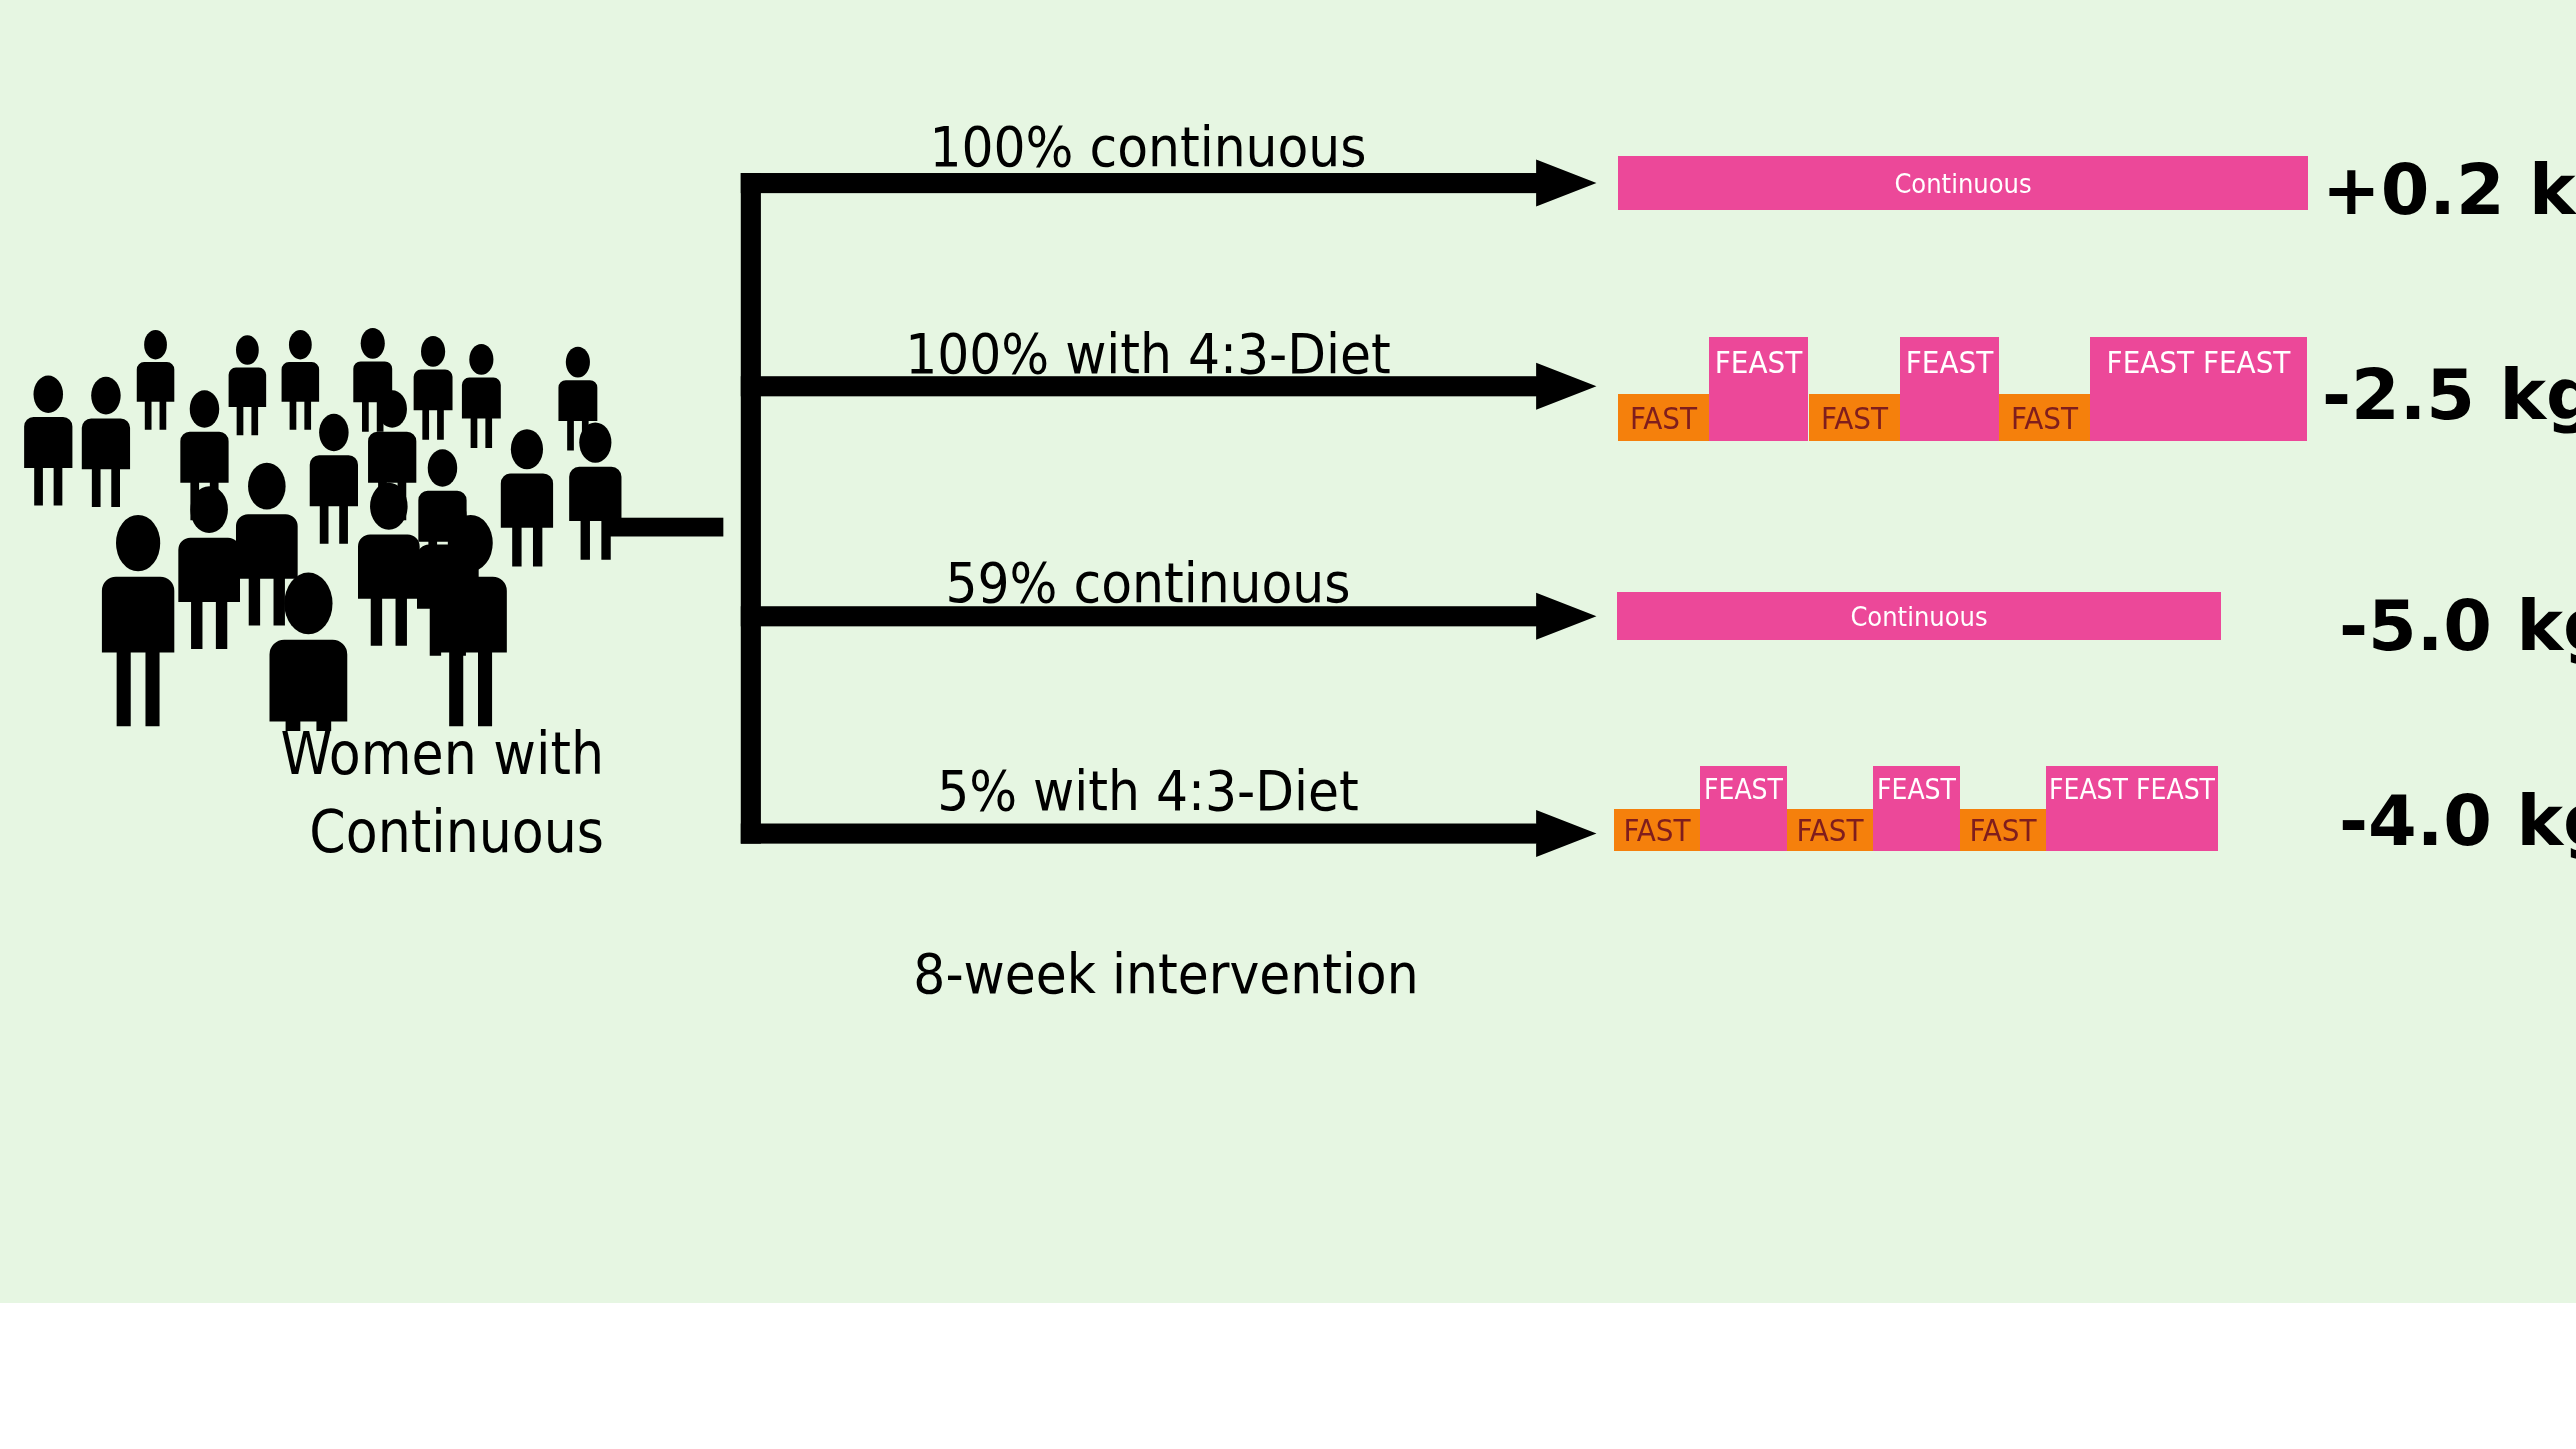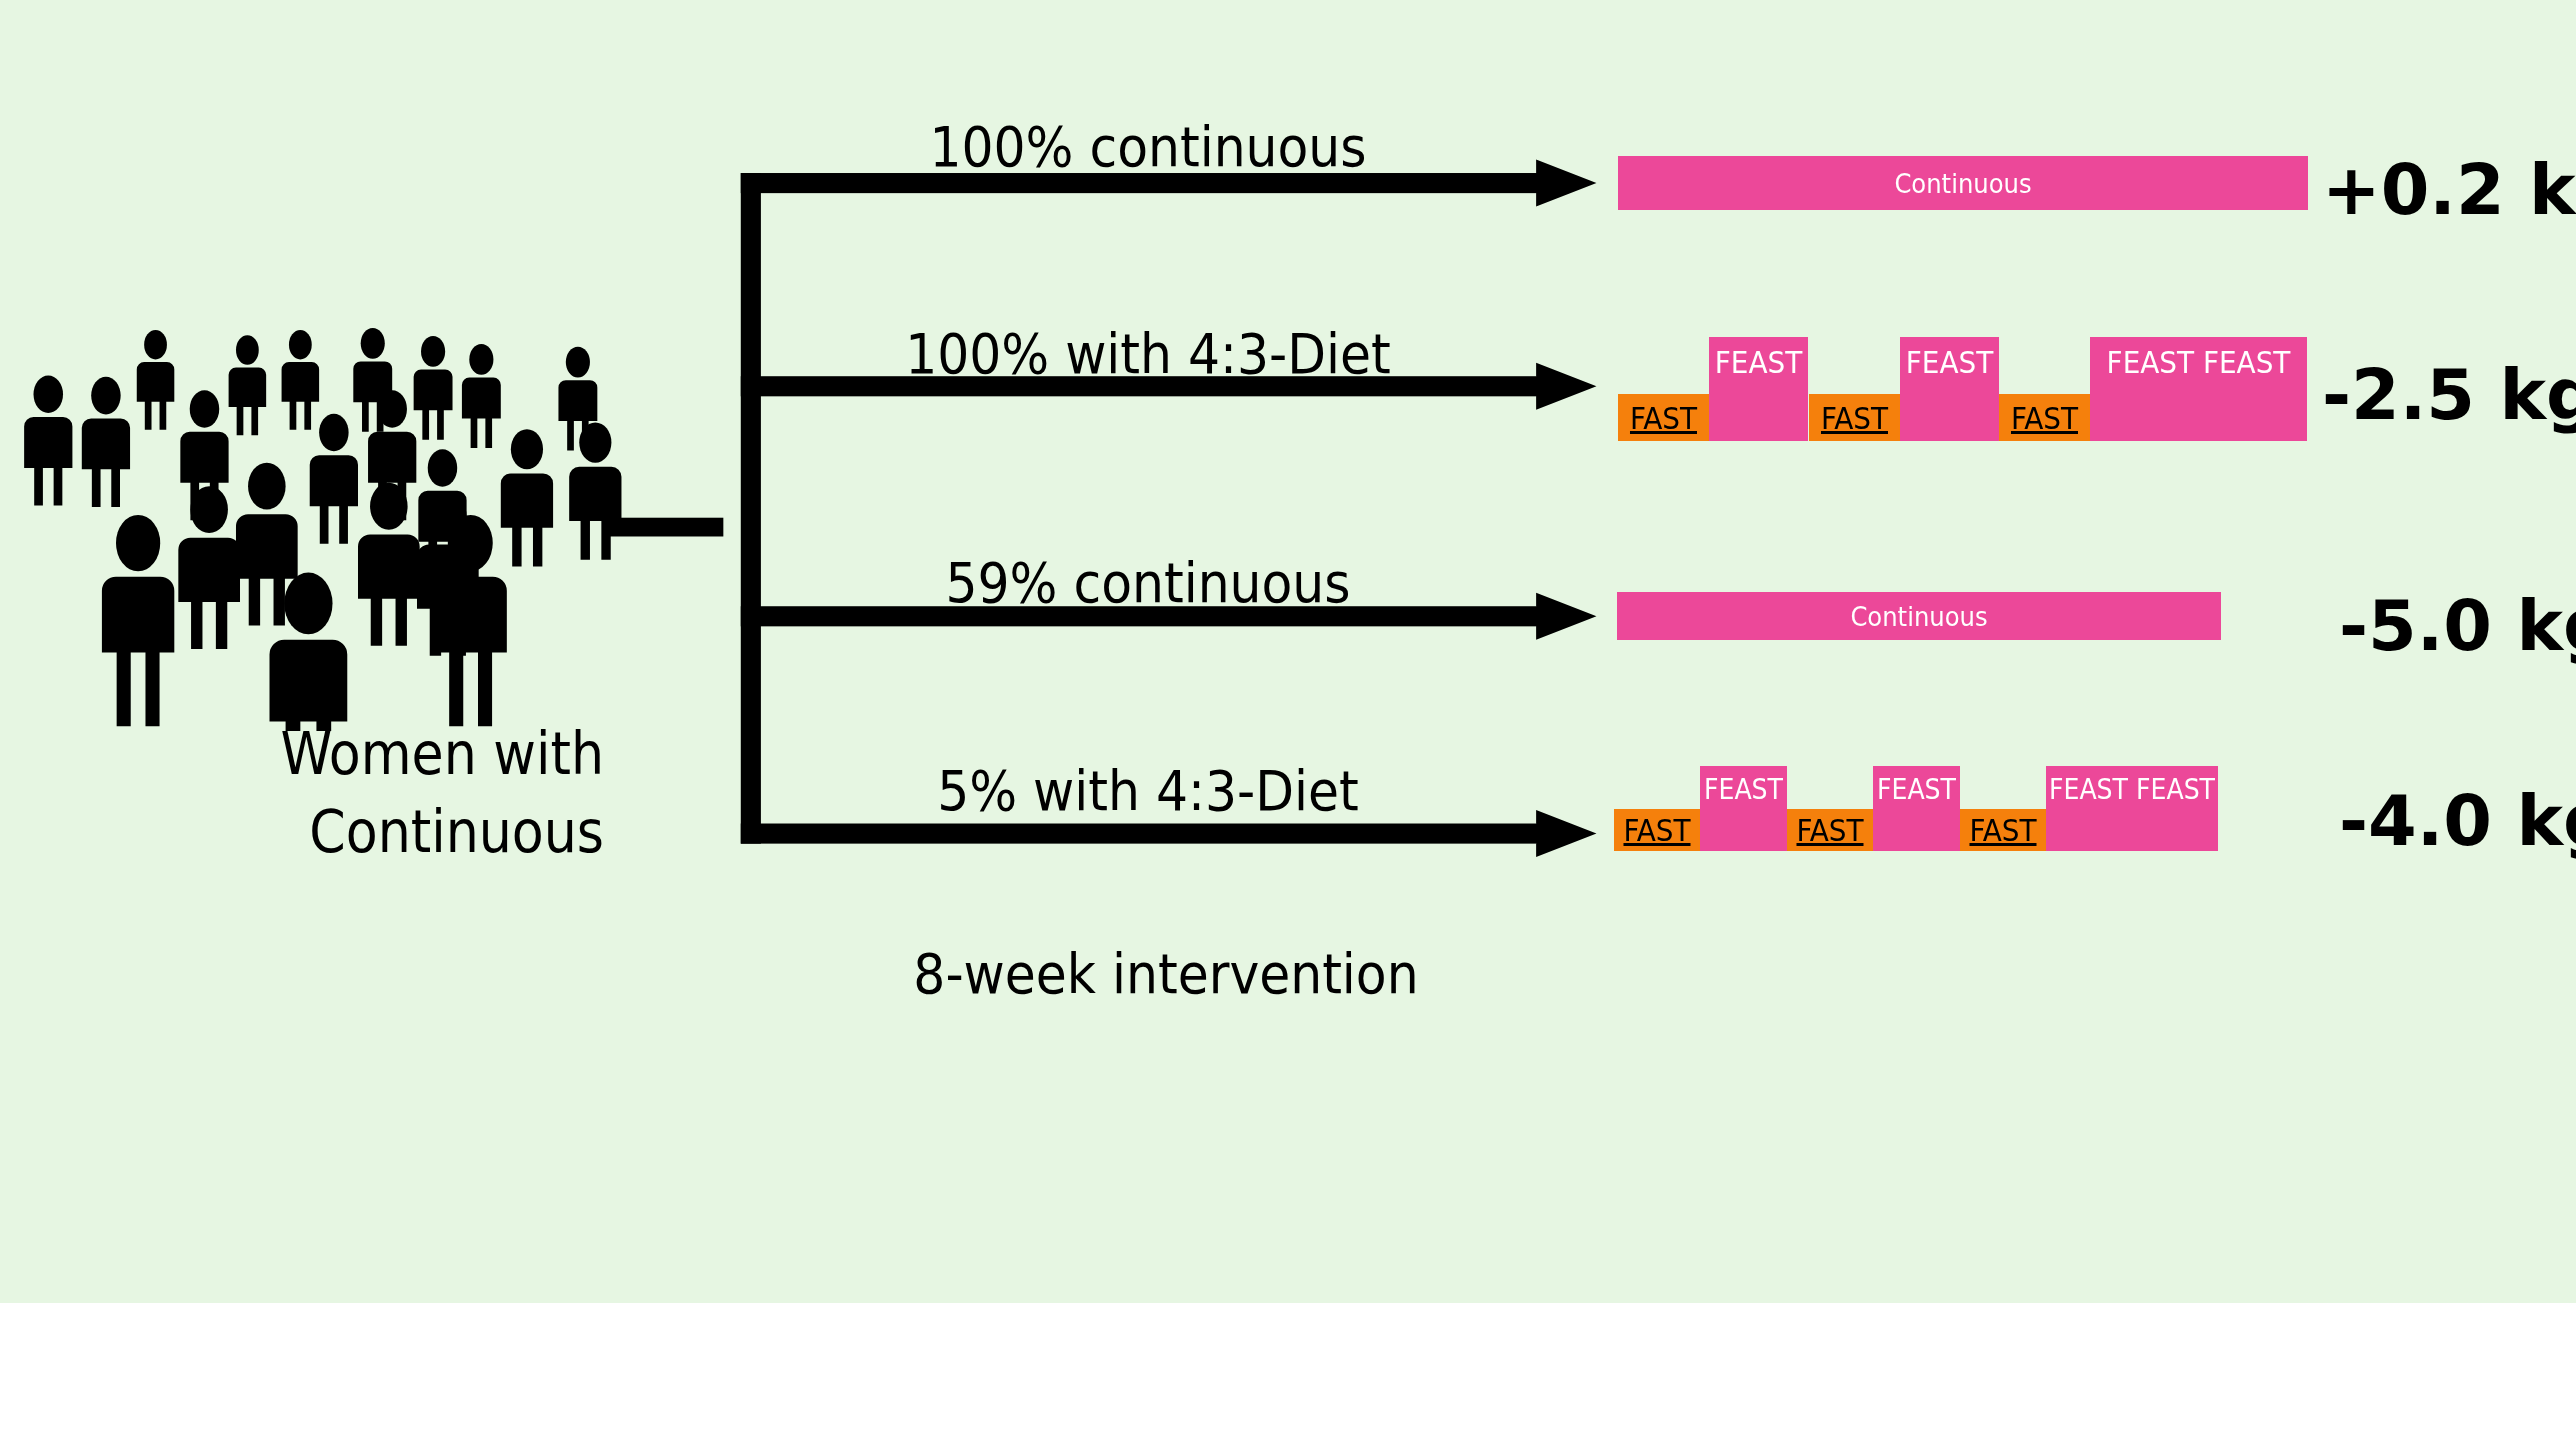--- a/index.html
+++ b/index.html
@@ -108,7 +108,7 @@
     overflow: hidden;
   }
   .bar.green { background: #ec4899; color: #ffffff; }
-  .bar.orange { background: #f5800c; color: #000000; text-decoration: underline; }
+  .bar.orange { background: #f5800c; color: #7f1d1d; }
   .bar.continuous { font-size: 27px; }
   .bar.fast { font-size: 31px; align-items: center; }
   .bar.feast { font-size: 31px; align-items: flex-start; padding-top: 6.7px; }

